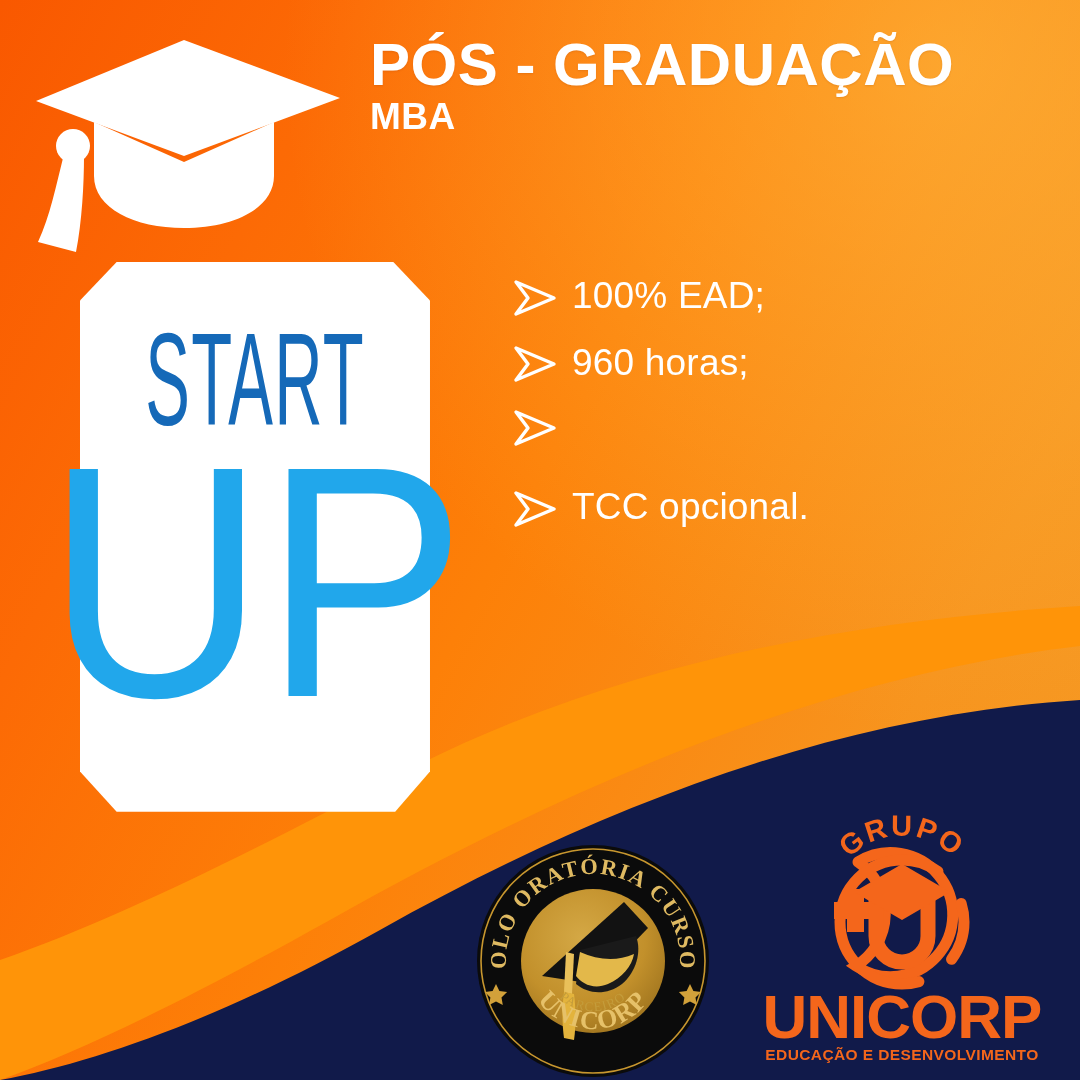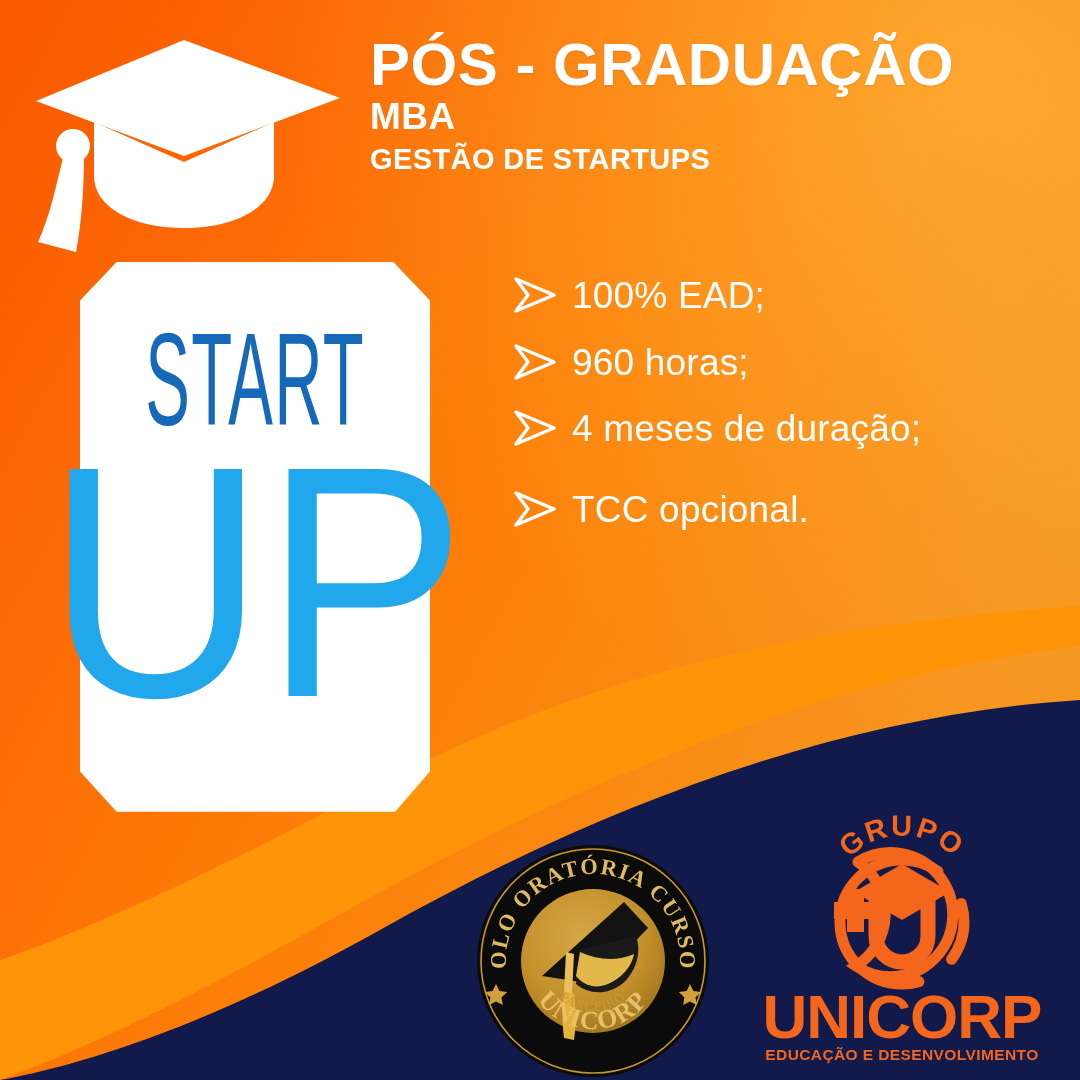--- a/index.html
+++ b/index.html
@@ -160,7 +160,6 @@
   <div class="header">
     <div class="title-main">PÓS - GRADUAÇÃO</div>
     <div class="title-sub">MBA</div>
-    <div class="title-course">GESTÃO DE STARTUPS</div>
   </div>
 
   <div class="bullets">

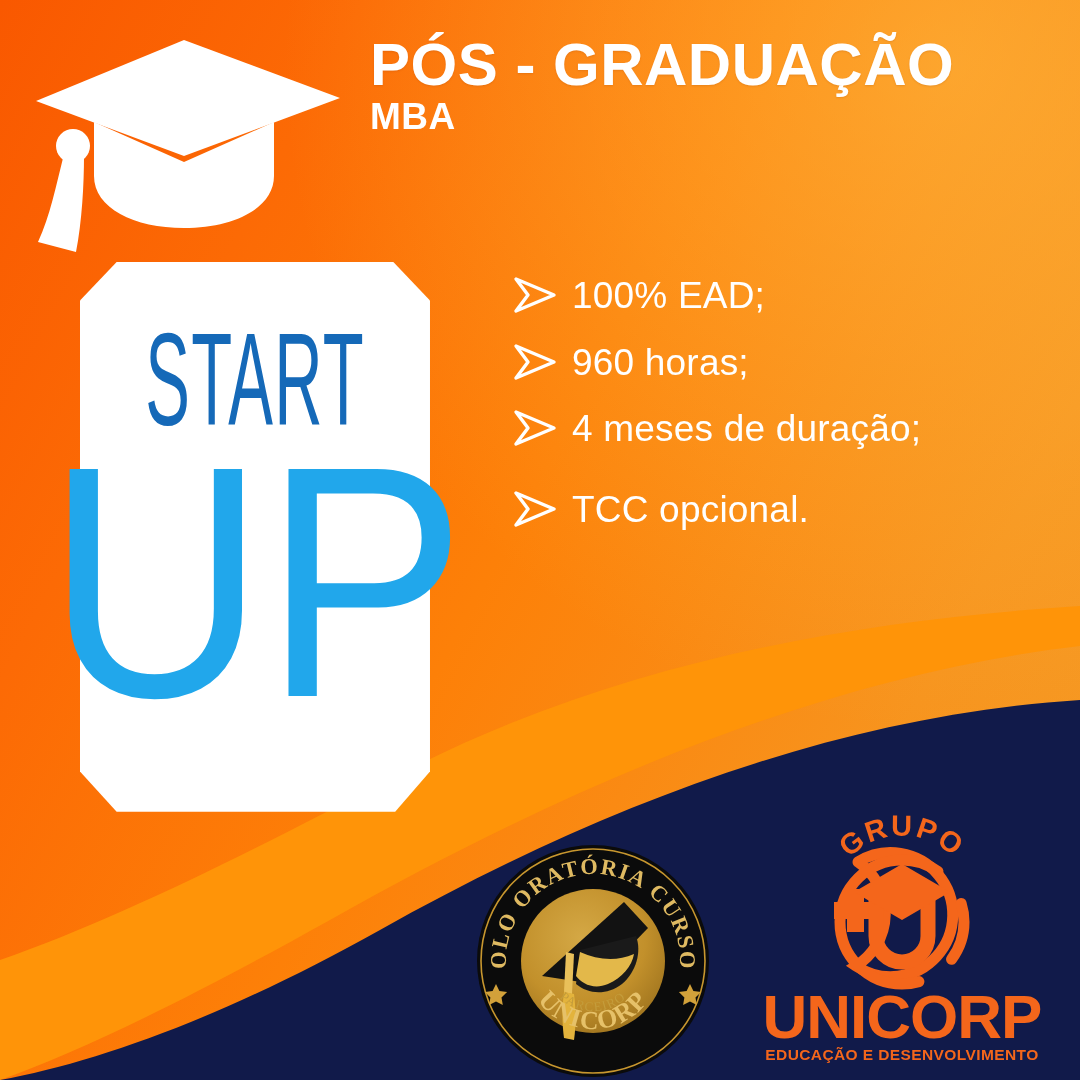--- a/index.html
+++ b/index.html
@@ -85,7 +85,7 @@
     width:545px;
   }
   .bullet-row {
-    display:flex; align-items:flex-start;
+    display:flex; align-items:flex-end;
     color:#FFFFFF;
     margin-bottom:26px;
   }

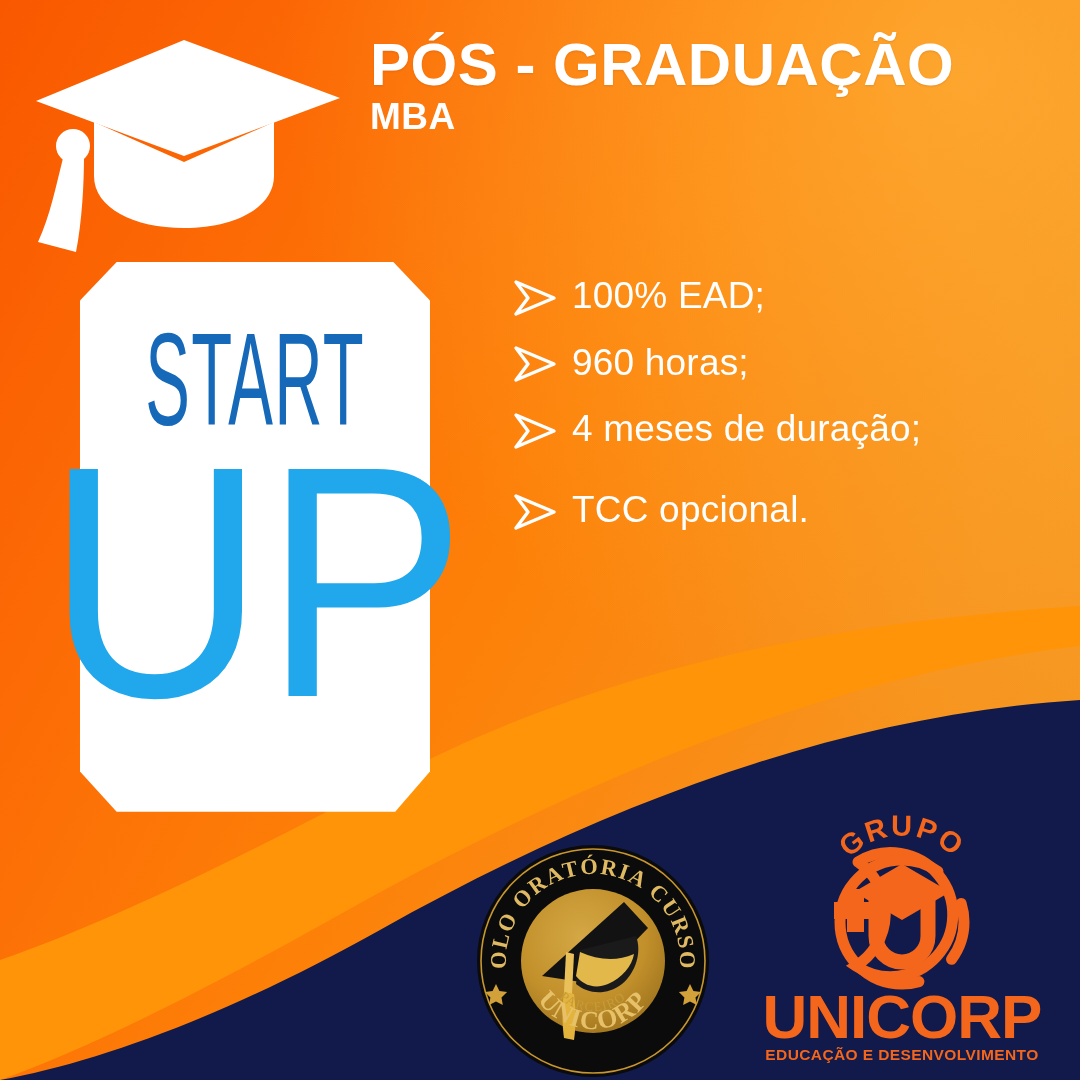--- a/index.html
+++ b/index.html
@@ -182,7 +182,6 @@
       <svg class="bullet-icon" viewBox="0 0 46 38">
         <path d="M4,3 L42,19 L4,35 L16,19 Z" fill="none" stroke="#FFFFFF" stroke-width="3.4" stroke-linejoin="round" stroke-linecap="round"></path>
       </svg>
-      <span class="bullet-text">4 meses de duração;</span>
     </div>
 
     <div class="bullet-row">

